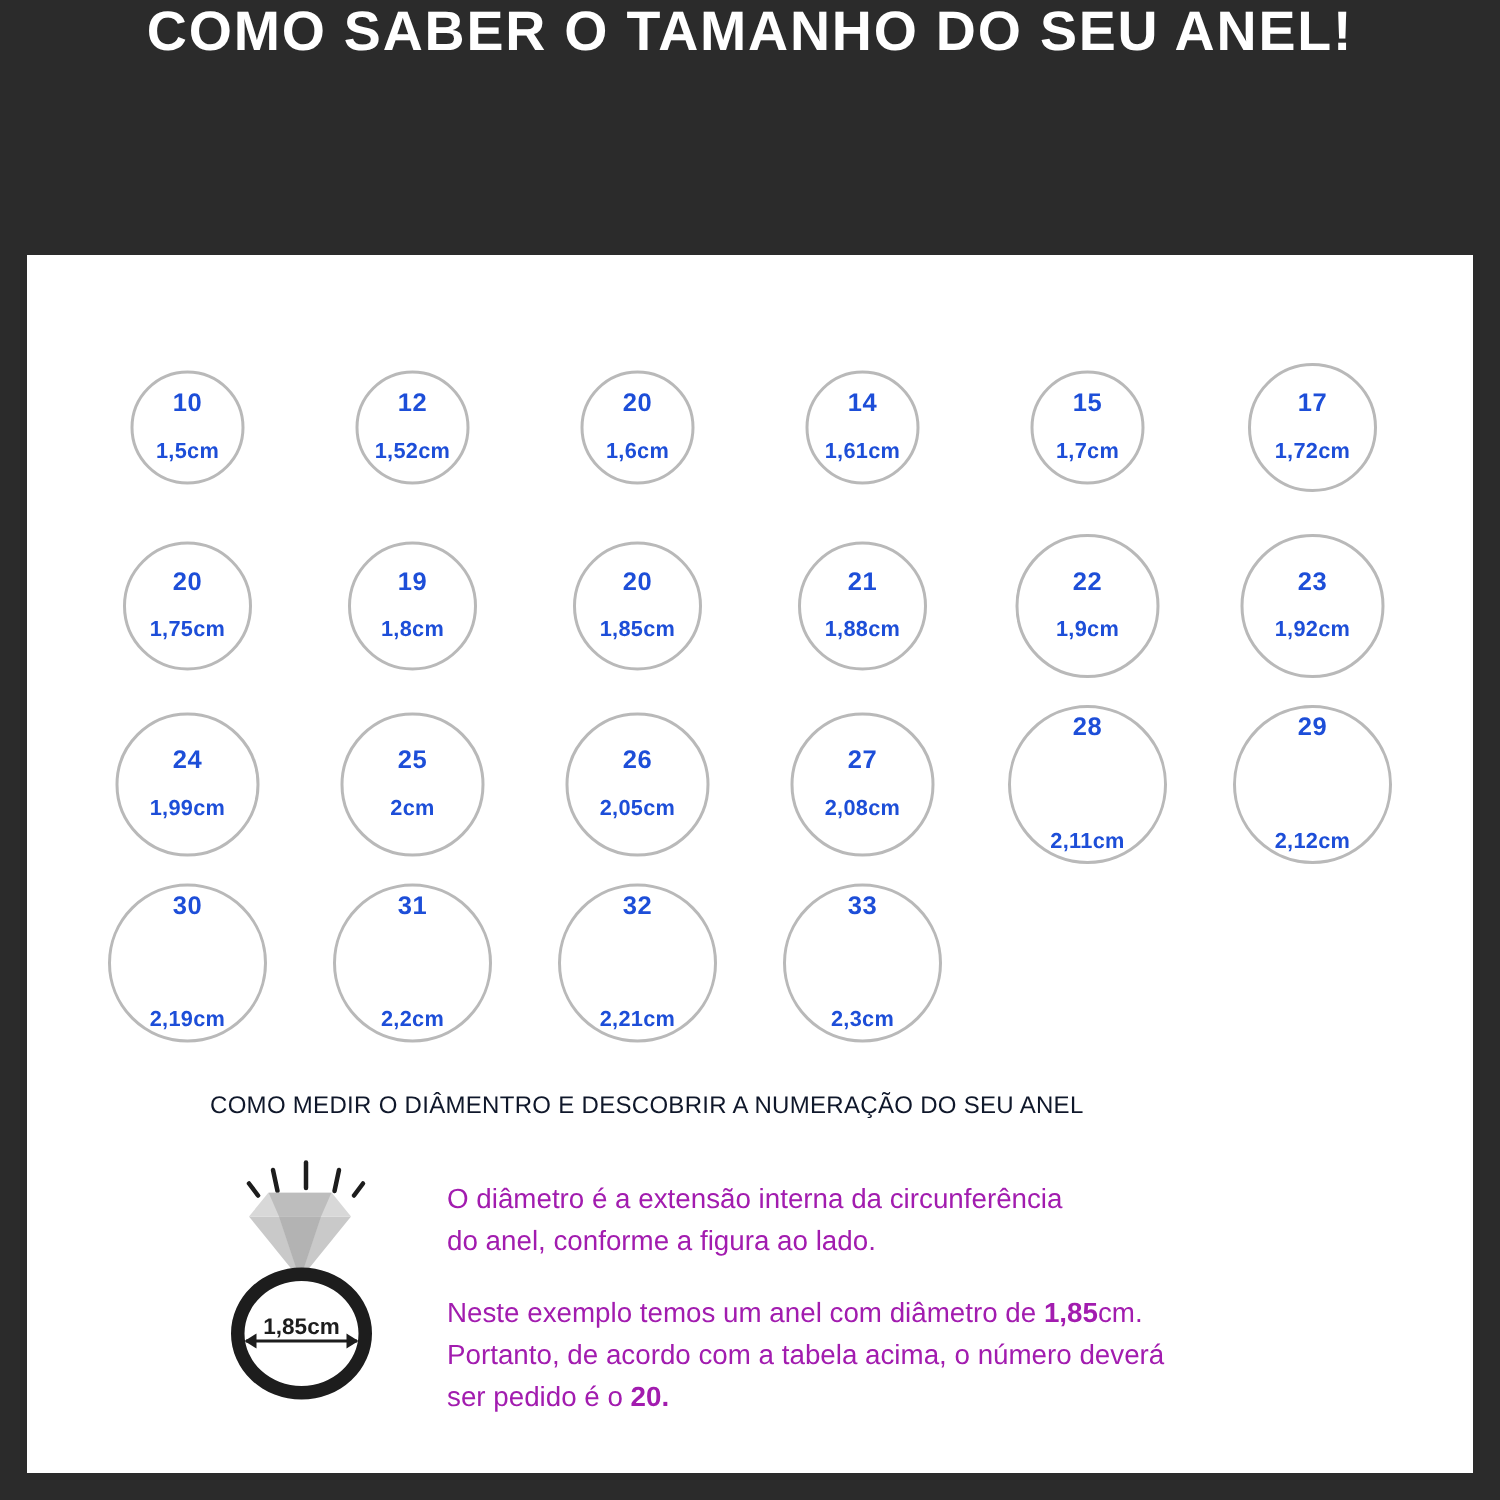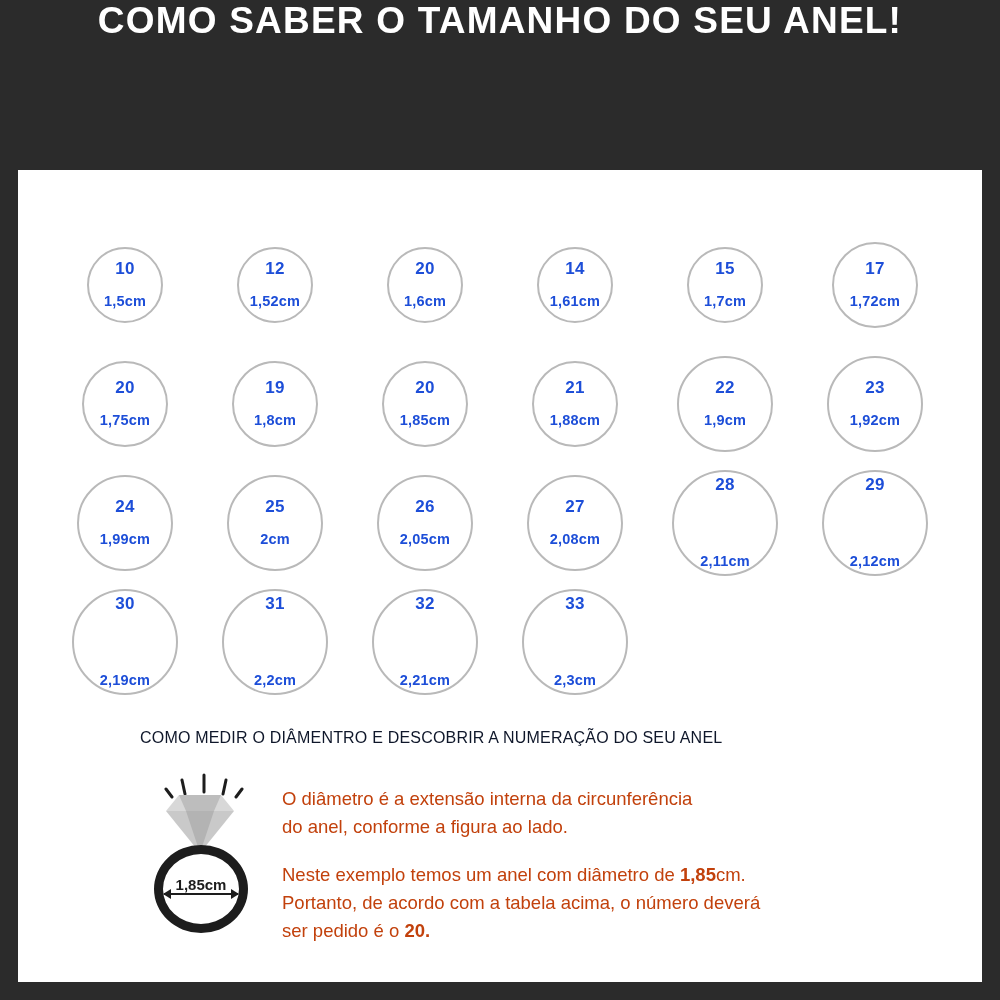--- a/index.html
+++ b/index.html
@@ -130,9 +130,9 @@
   #arrow:after { right: -1px; border-left: 8px solid #1d1d1d; }
 
   #texts {
-    margin-left: 22px;
+    margin-left: 38px;
     padding-top: 12px;
-    color: #c2410c;
+    color: #a21caf;
     font-size: 18.5px;
     line-height: 1.52;
   }

